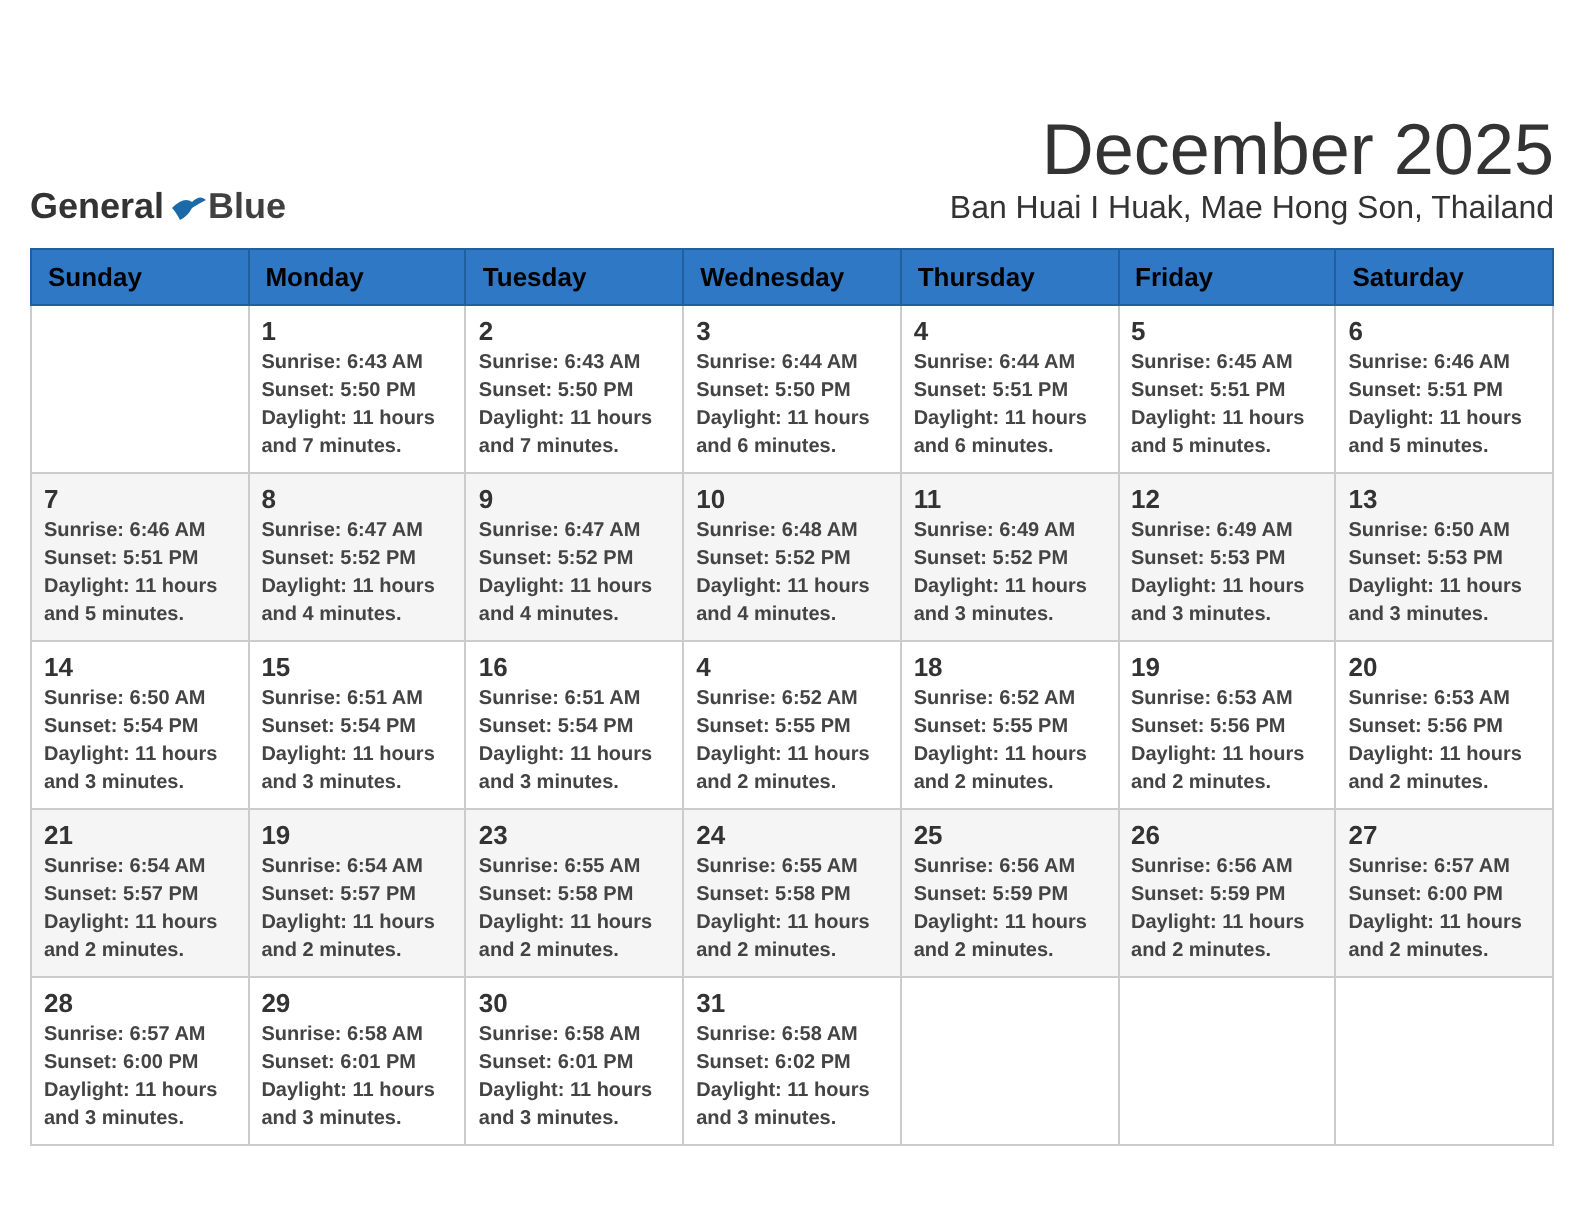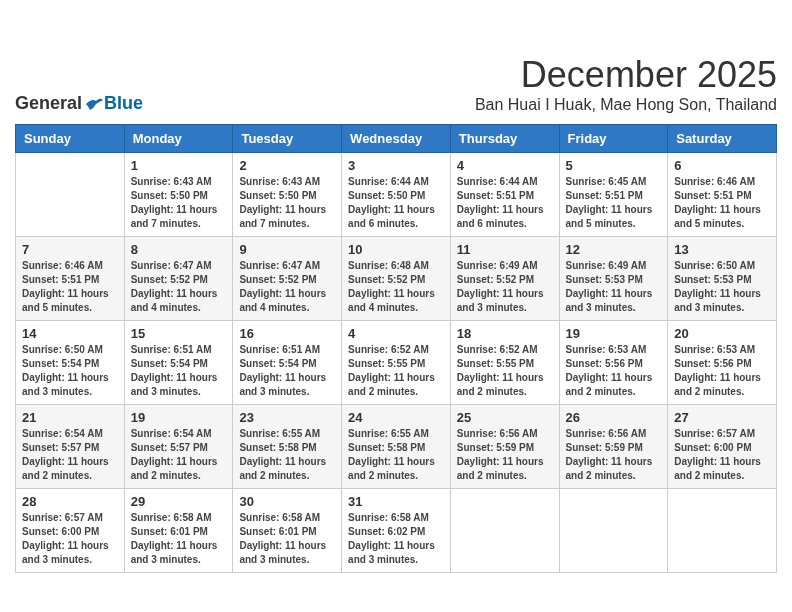--- a/index.html
+++ b/index.html
@@ -34,7 +34,7 @@
     .logo-blue {
       font-size: 18px;
       font-weight: bold;
-      color: #0369a1;
+      color: #404040;
     }
     .logo-bird {
       width: 20px;

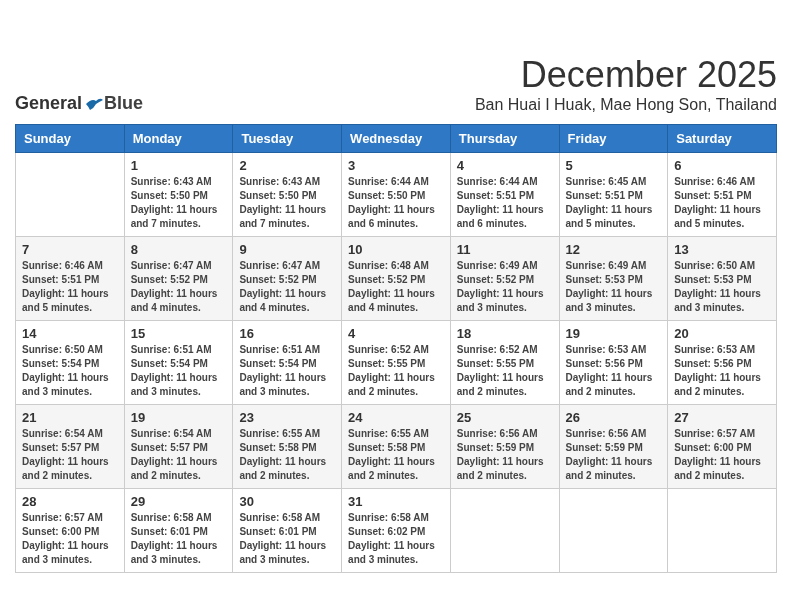--- a/index.html
+++ b/index.html
@@ -61,7 +61,7 @@
     }
     .calendar th {
       background-color: #2e78c5;
-      color: #ffffff;
+      color: #000000;
       text-align: left;
       padding: 6px 8px;
       font-size: 13px;

